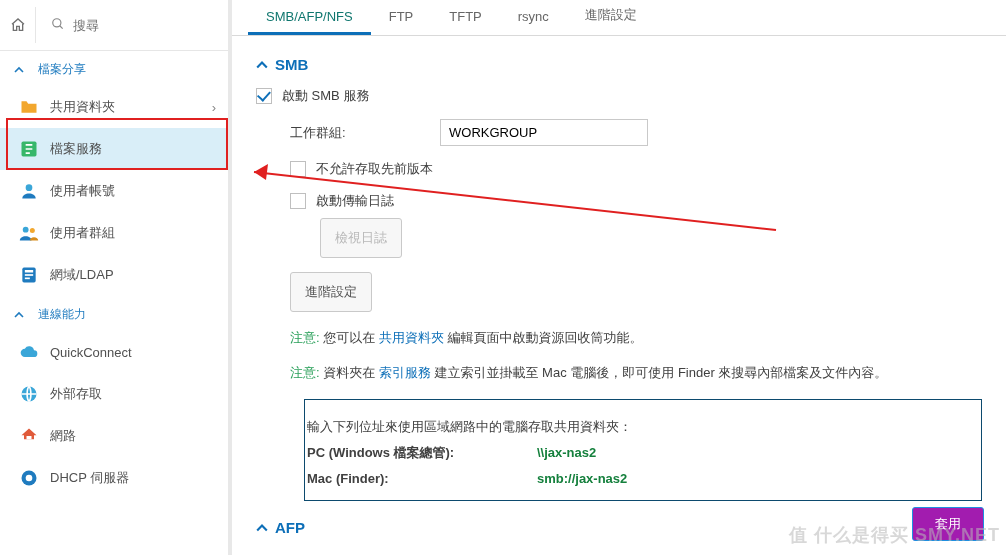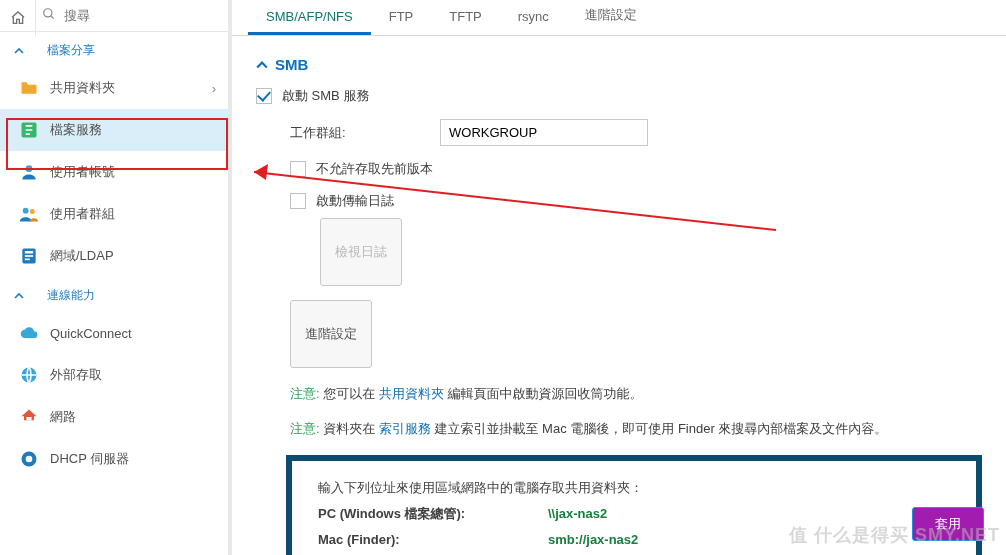--- a/index.html
+++ b/index.html
@@ -9,7 +9,7 @@
 
   
   .sidebar { width: 232px; border-right: 4px solid #e8e8e8; display: flex; flex-direction: column; }
-  .search-row { display: flex; align-items: flex-start; border-bottom: 1px solid #e6e6e6; height: 32px; }
+  .search-row { display: flex; align-items: center; border-bottom: 1px solid #e6e6e6; height: 51px; gap: 9px; }
   .home-btn { width: 36px; height: 36px; display: flex; align-items: center; justify-content: center; border-right: 1px solid #e6e6e6; cursor: pointer; }
   .search-box { flex: 1; display: flex; align-items: center; height: 100%; padding: 0 6px; }
   .search-box input { border: none; outline: none; font-size: 13px; width: 100%; padding: 4px 4px; }

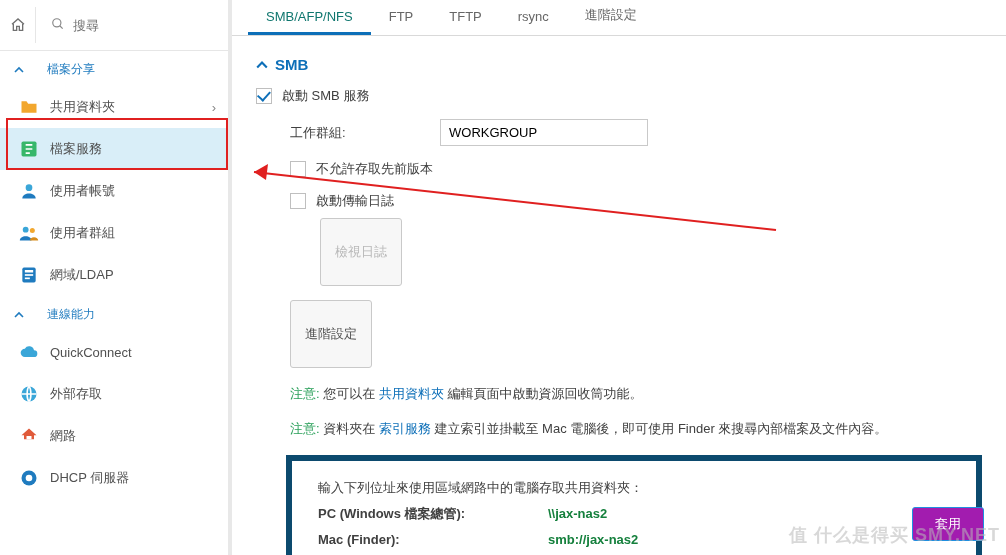--- a/index.html
+++ b/index.html
@@ -15,7 +15,7 @@
   .search-box input { border: none; outline: none; font-size: 13px; width: 100%; padding: 4px 4px; }
   .search-box .mag { margin-right: 4px; color: #888; }
 
-  .group-header { display: flex; align-items: center; gap: 23px; color: #1f7bbf; font-size: 12px; padding: 10px 12px 8px 14px; cursor: pointer; }
+  .group-header { display: flex; align-items: center; gap: 14px; color: #1f7bbf; font-size: 12px; padding: 10px 12px 8px 14px; cursor: pointer; }
   .group-header .chev { width: 10px; height: 10px; display: inline-block; }
 
   .nav-item { display: flex; align-items: center; gap: 10px; padding: 10px 12px 10px 18px; cursor: pointer; color: #505050; position: relative; }

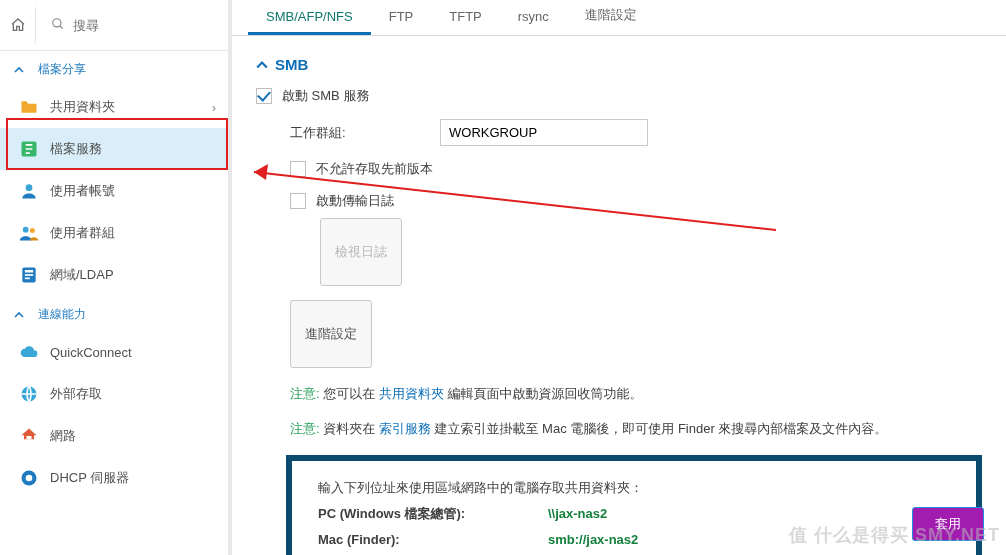--- a/index.html
+++ b/index.html
@@ -45,7 +45,7 @@
   .field-label { width: 150px; }
   .text-input { border: 1px solid #c9c9c9; padding: 5px 8px; width: 208px; font-size: 13px; }
 
-  .btn { border: 1px solid #c9c9c9; background: #f7f7f7; padding: 24px 14px; border-radius: 3px; font-size: 13px; cursor: pointer; color: #505050; }
+  .btn { border: 1px solid #c9c9c9; background: #f7f7f7; padding: 10px 14px; border-radius: 3px; font-size: 13px; cursor: pointer; color: #505050; }
   .btn.disabled { color: #b8b8b8; cursor: default; }
   .btn.primary { background: #a21caf; border-color: #1f8fe0; color: #fff; padding: 7px 22px; }
 

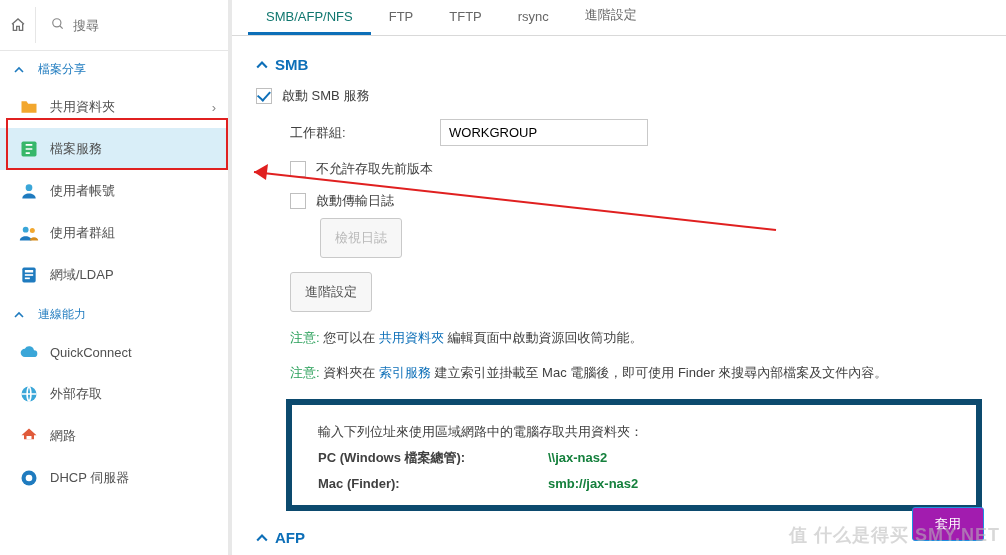--- a/index.html
+++ b/index.html
@@ -53,7 +53,7 @@
   .note .warn { color: #2aa05a; }
   .link { color: #0d6fb8; cursor: pointer; }
 
-  .addrbox { border: 6px solid #0c4a6e; margin: 14px 0 8px 30px; padding: 14px 26px 8px; line-height: 2.0; }
+  .addrbox { border: 1px solid #0c4a6e; margin: 14px 0 8px 48px; padding: 14px 2px 8px; line-height: 2.0; }
   .addrbox .kv { display: flex; }
   .addrbox .kv .k { width: 230px; font-weight: bold; }
   .addrbox .kv .v { color: #15803d; font-weight: bold; }

